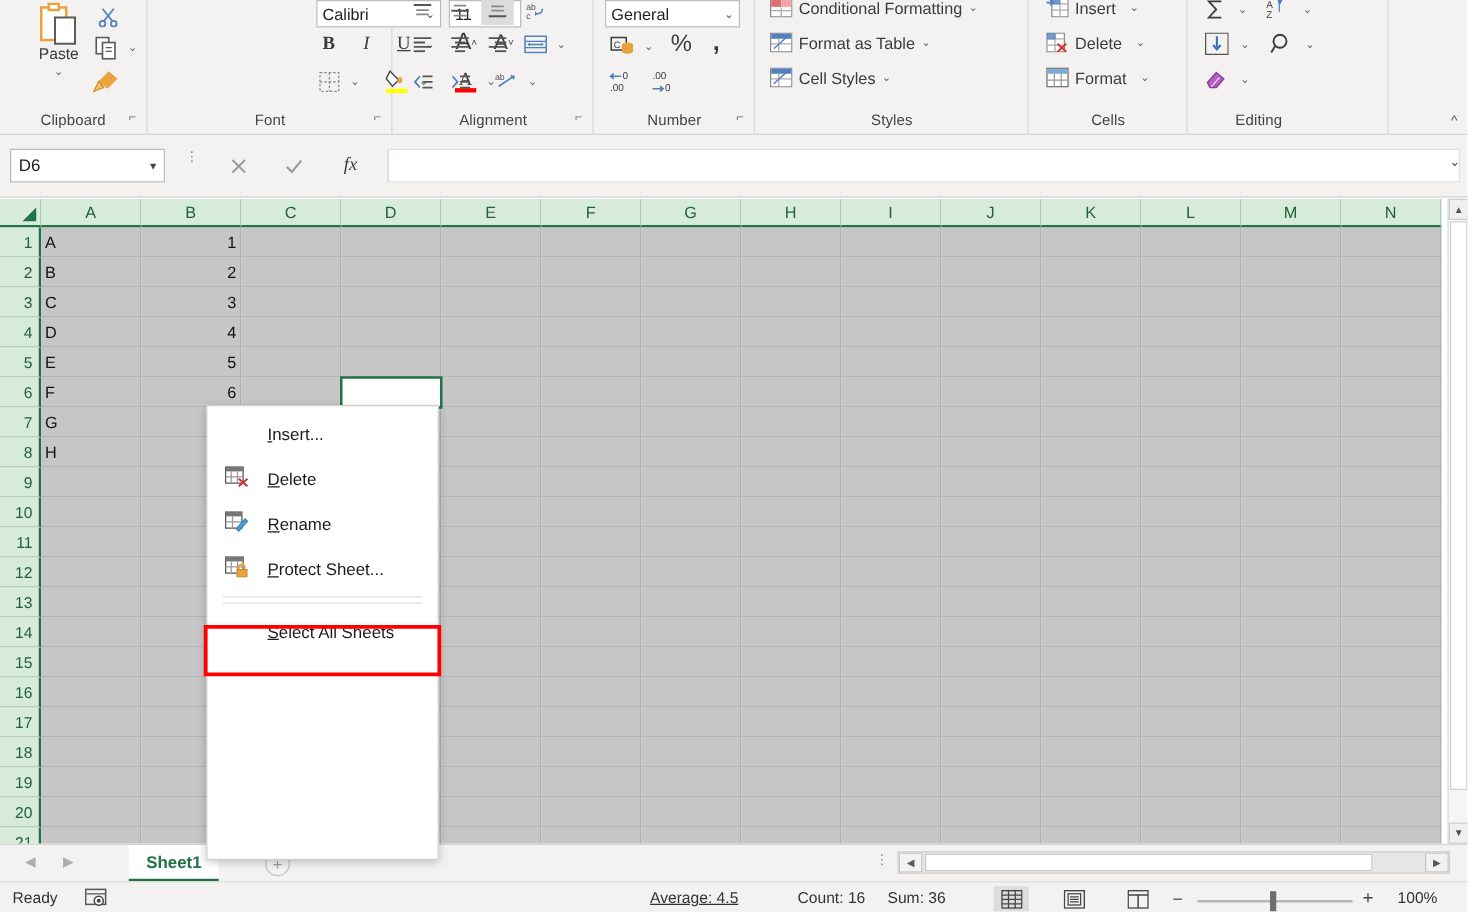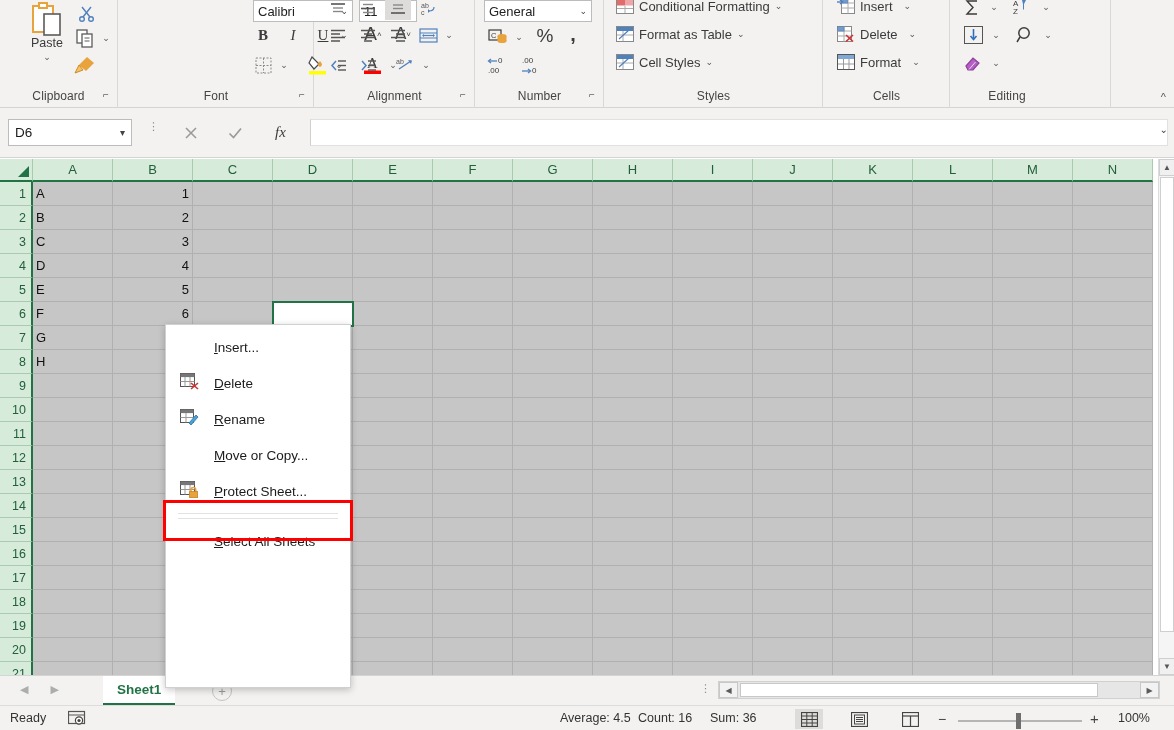--- a/index.html
+++ b/index.html
@@ -1052,9 +1052,6 @@
         <span class="ctxlabel"><span class="u">R</span>ename</span>
       </div>
       <div class="ctxitem">
-        <span class="ctxlabel"><span class="u">M</span>ove or Copy...</span>
-      </div>
-      <div class="ctxitem">
         <span class="ctxicon"><svg width="19" height="17" viewBox="0 0 19 17">
             <rect x="0.5" y="0.5" width="14" height="13" fill="#fff" stroke="#555"></rect>
             <rect x="0.5" y="0.5" width="14" height="3.6" fill="#777"></rect>

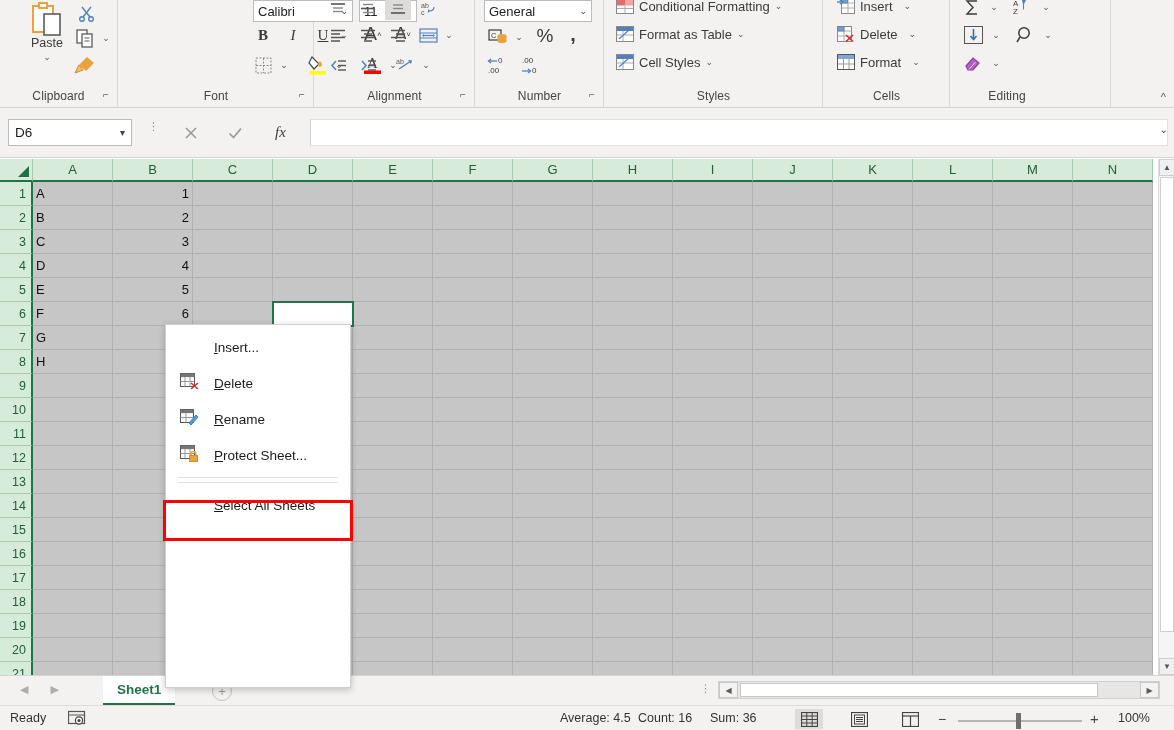--- a/index.html
+++ b/index.html
@@ -989,7 +989,7 @@
           <circle cx="11" cy="10.5" r="1.6" fill="#444"></circle>
         </svg>
     </div>
-    <div class="st-stat" style="left:560px;">Average: 4.5</div>
+    <div class="st-stat" style="left:520px;text-decoration:underline;">Average: 4.5</div>
     <div class="st-stat" style="left:638px;">Count: 16</div>
     <div class="st-stat" style="left:710px;">Sum: 36</div>
     <div class="view-btn on" style="left:795px;">

